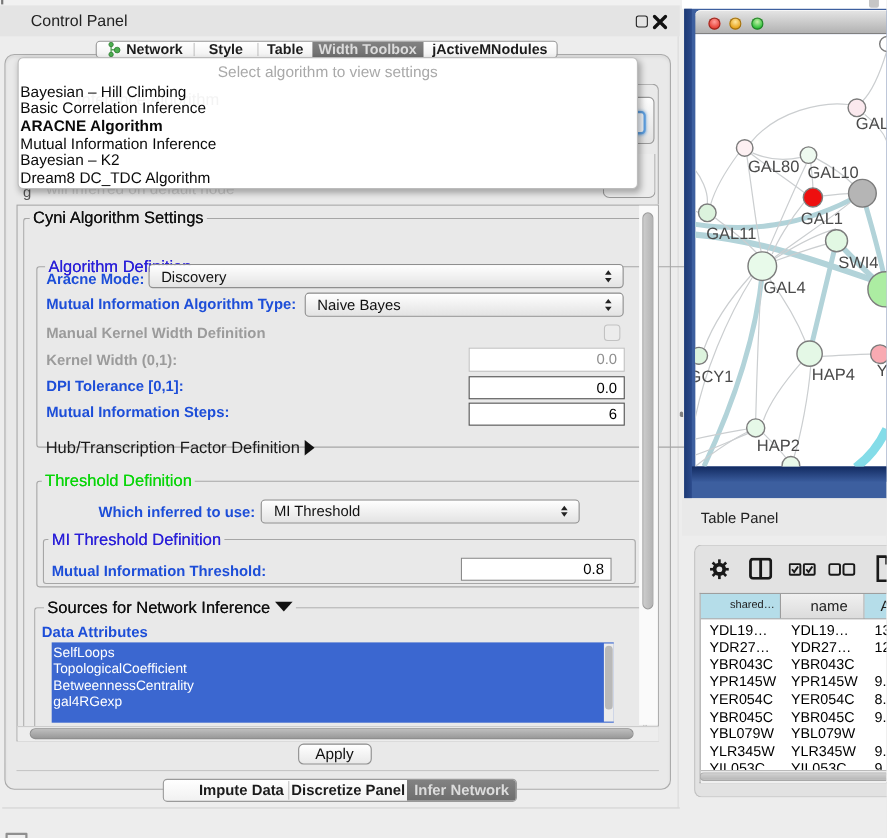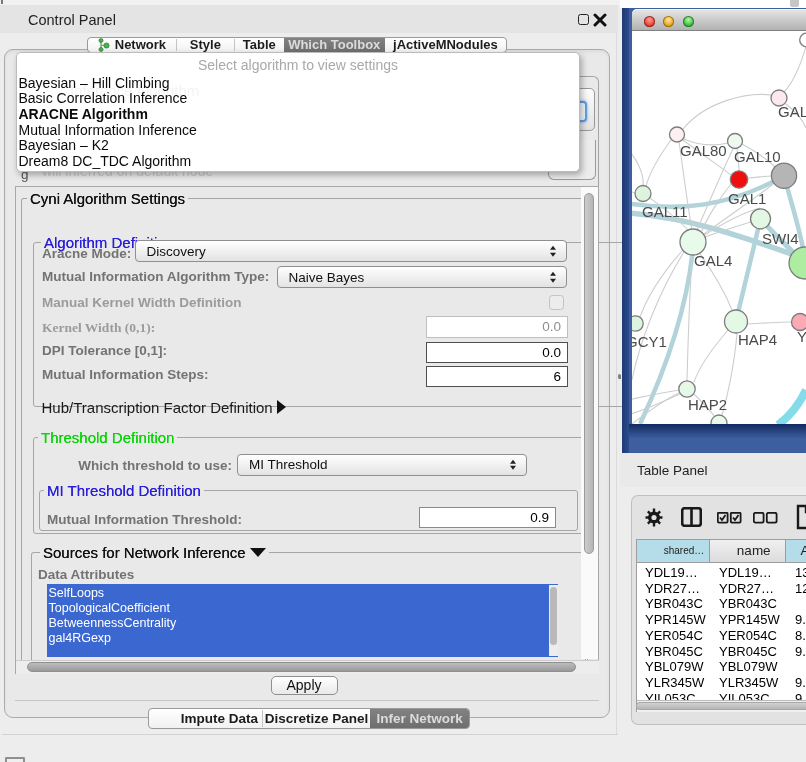--- a/index.html
+++ b/index.html
@@ -51,7 +51,7 @@
   <div style="width:60px;display:flex;align-items:center;justify-content:center;font-size:13px;font-weight:bold;color:#1c1c1c;">Style</div>
   <div style="width:1px;background:#c4c4c4;margin:1px 0;"></div>
   <div style="width:51px;display:flex;align-items:center;justify-content:center;font-size:13px;font-weight:bold;color:#1c1c1c;">Table</div>
-  <div style="width:106px;display:flex;align-items:center;justify-content:center;font-size:13px;font-weight:bold;background:linear-gradient(#828282,#6e6e6e);color:#dcdcdc;">Which Toolbox</div>
+  <div style="width:106px;display:flex;align-items:center;justify-content:center;font-size:13px;font-weight:bold;background:linear-gradient(#828282,#6e6e6e);color:#dcdcdc;">Width Toolbox</div>
   <div style="width:127px;display:flex;align-items:center;justify-content:center;font-size:13px;font-weight:bold;color:#1c1c1c;">jActiveMNodules</div>
 </div>
 

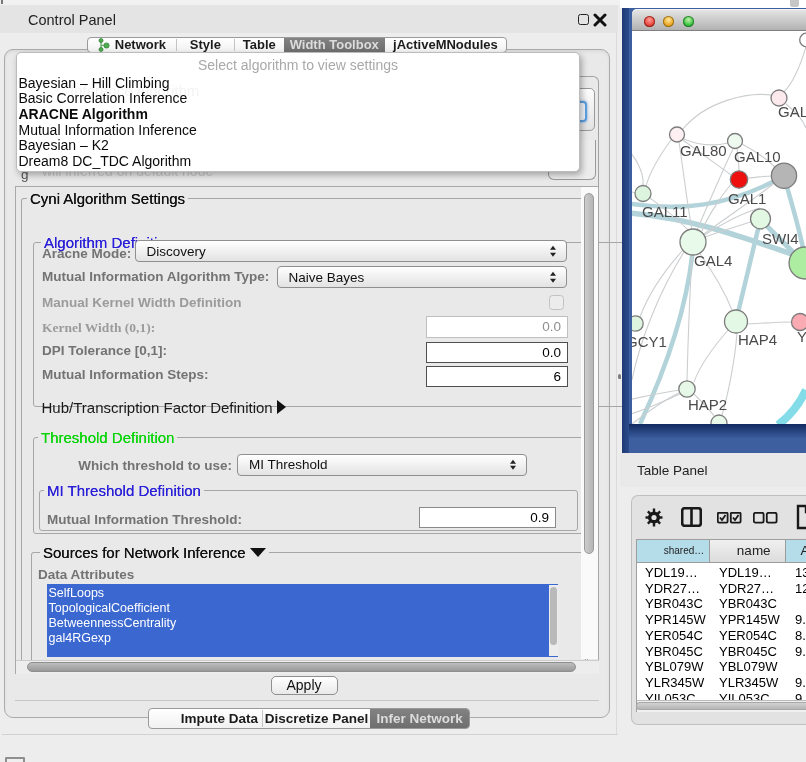--- a/index.html
+++ b/index.html
@@ -6,7 +6,7 @@
 html,body { width:806px; height:762px; overflow:hidden; }
 body { font-family:"Liberation Sans", sans-serif; background:#ededed; position:relative; }
 .abs { position:absolute; }
-.lbl { font-size:13.5px; color:#737373; white-space:nowrap; }
+.lbl { font-size:13.5px; color:#1d4ed8; white-space:nowrap; }
 .b { font-weight:bold; }
 .dis { color:#9b9b9b; }
 .combo { position:absolute; border:1px solid #8f8f8f; border-radius:4px;

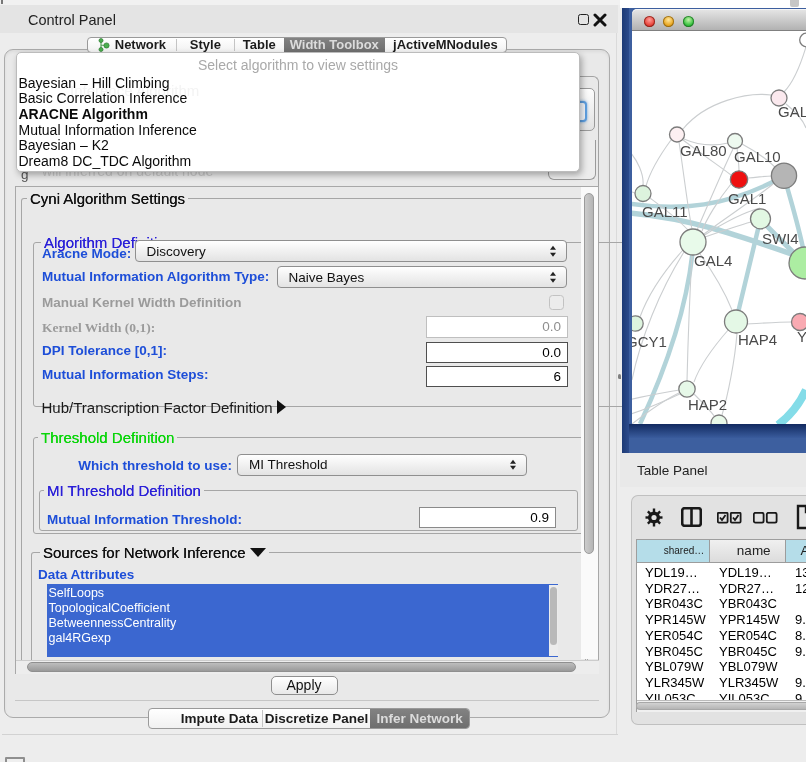--- a/index.html
+++ b/index.html
@@ -87,7 +87,7 @@
 <div class="abs lbl b dis" style="left:42px;top:295px;">Manual Kernel Width Definition</div>
 <div class="abs" style="left:549px;top:295px;width:14.5px;height:14.5px;border:1px solid #c2c2c2;border-radius:3.5px;background:#ececec;"></div>
 
-<div class="abs lbl b dis" style="left:42px;top:319.5px;font-family:Liberation Serif, serif;">Kernel Width (0,1):</div>
+<div class="abs lbl b dis" style="left:42px;top:319.5px;">Kernel Width (0,1):</div>
 <div class="field" style="left:426px;top:315.5px;width:142px;height:22px;border:1px solid #bfbfbf;color:#8f8f8f;">0.0</div>
 
 <div class="abs lbl b" style="left:42px;top:342.5px;">DPI Tolerance [0,1]:</div>

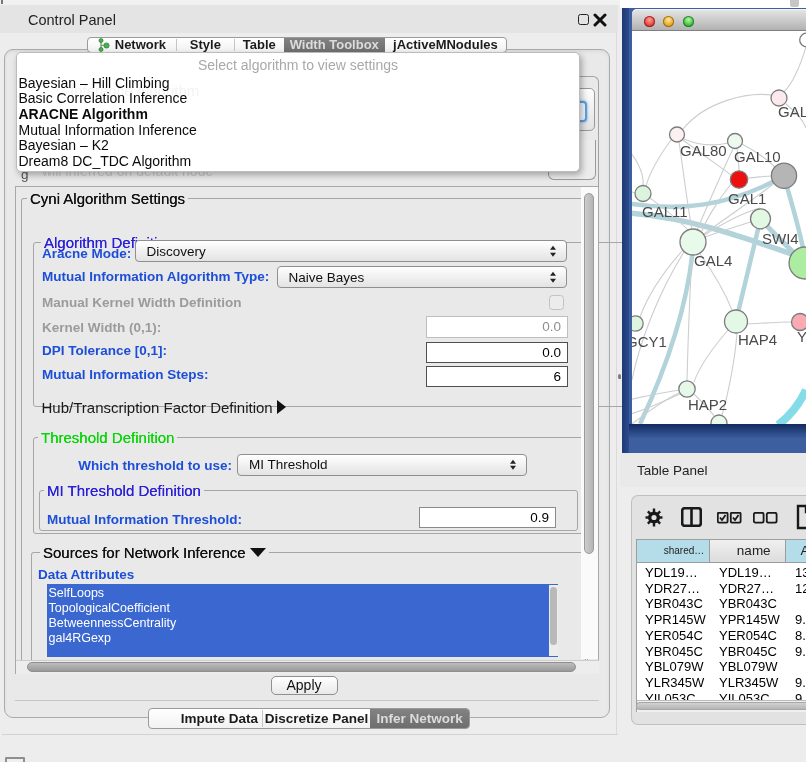--- a/index.html
+++ b/index.html
@@ -102,7 +102,7 @@
 <div class="group" style="left:33px;top:437px;width:554px;height:97px;">
   <div class="gtitle" style="left:4px;color:#08d508;">Threshold Definition</div>
 </div>
-<div class="abs lbl b" style="left:60px;top:458px;width:172px;text-align:right;">Which threshold to use:</div>
+<div class="abs lbl b" style="left:60px;top:458px;width:172px;text-align:right;">Which inferred to use:</div>
 <div class="combo" style="left:237px;top:453.5px;width:290px;height:22px;">MI Threshold<span class="carets">
       <span class="up"></span>
       <span class="dn"></span>

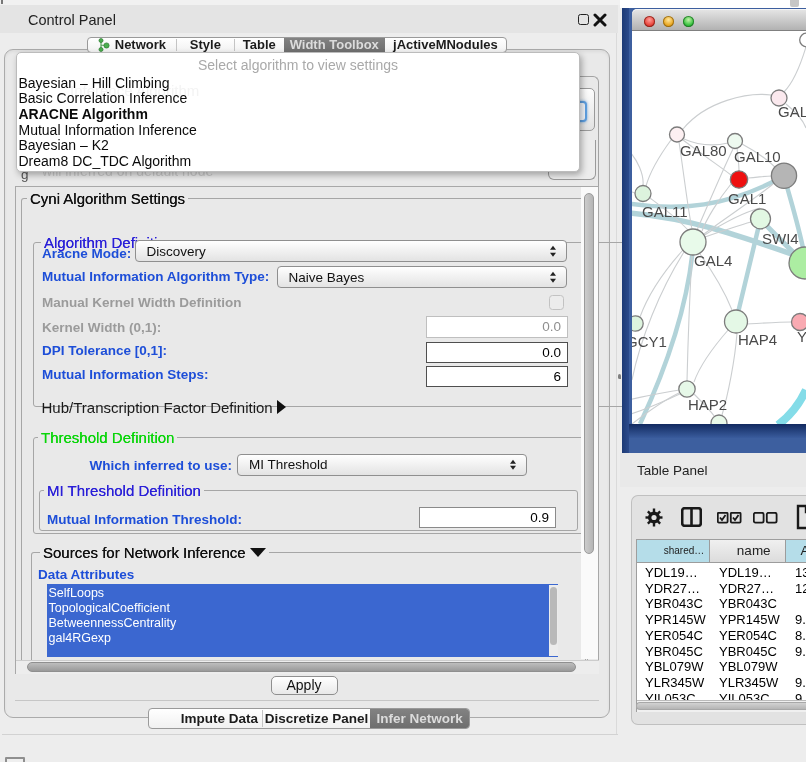--- a/index.html
+++ b/index.html
@@ -112,7 +112,7 @@
   <div class="gtitle" style="left:4px;color:#2a1fd8;">MI Threshold Definition</div>
 </div>
 <div class="abs lbl b" style="left:47px;top:511.5px;">Mutual Information Threshold:</div>
-<div class="field" style="left:419px;top:506.5px;width:137px;height:21.5px;border:1px solid #8a8a8a;color:#000;">0.9</div>
+<div class="field" style="left:419px;top:506.5px;width:137px;height:21.5px;border:1px solid #8a8a8a;color:#000;">0.8</div>
 
 <div class="group" style="left:31px;top:552px;width:557px;height:111px;border-bottom:none;">
   <div class="gtitle" style="left:8px;color:#111;">Sources for Network Inference <span style="display:inline-block;width:0;height:0;border-left:8px solid transparent;border-right:8px solid transparent;border-top:9px solid #111;vertical-align:1px;"></span></div>

